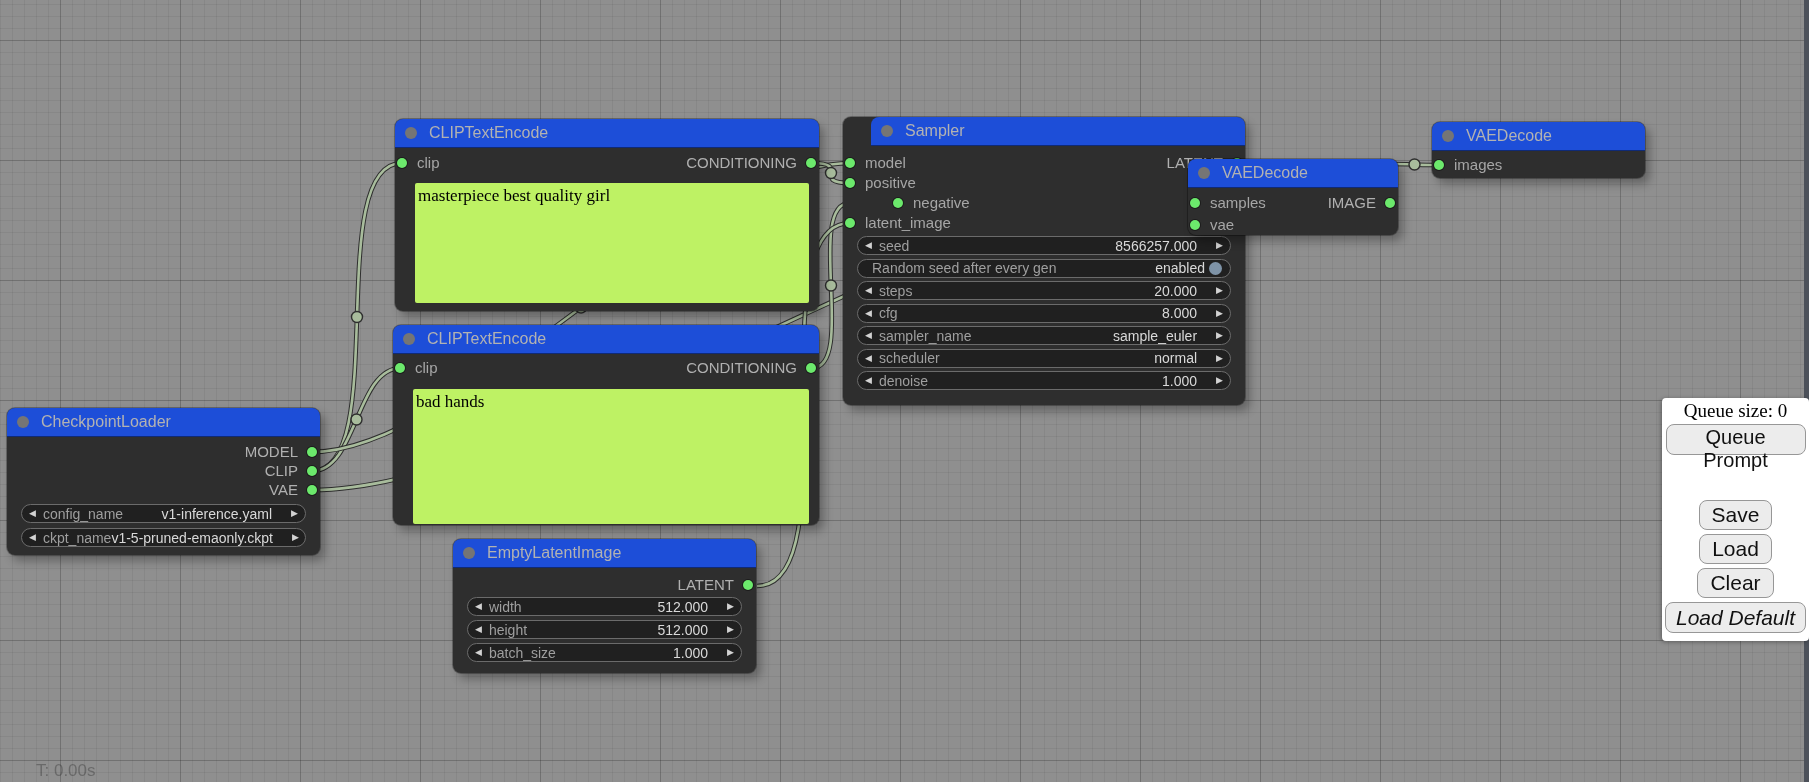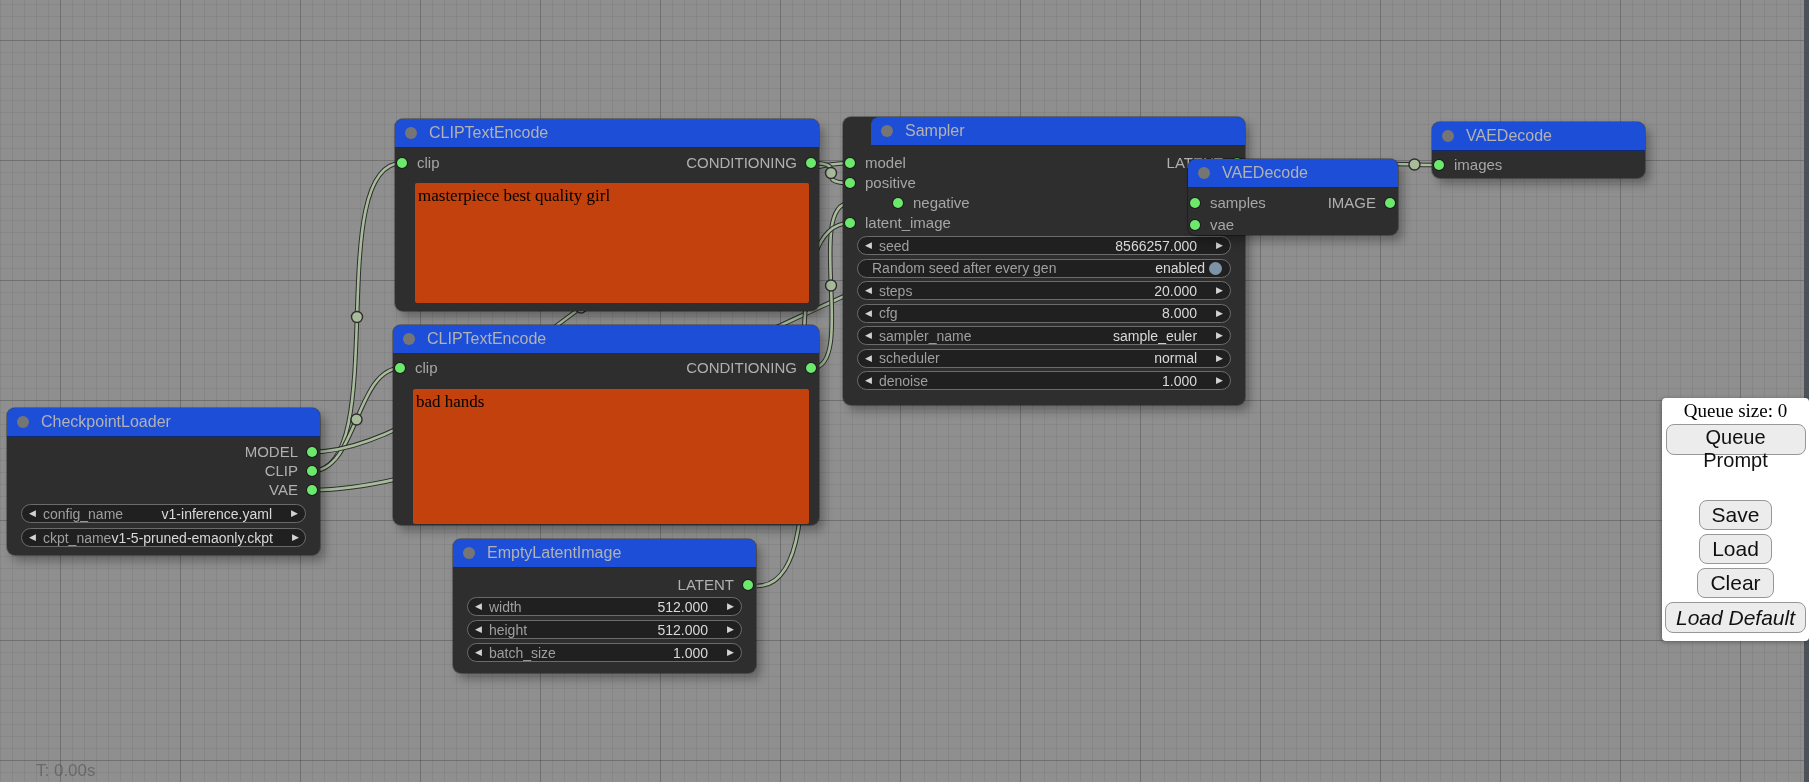--- a/index.html
+++ b/index.html
@@ -53,7 +53,7 @@
   .widget.toggle .wvalue{margin-right:4px;}
   .toggle-dot{width:13px;height:13px;border-radius:50%;background:#7e93a7;flex:none;}
   .node-textarea{
-    position:absolute;background:#c2410c;color:#000;border-radius:2px;
+    position:absolute;background:#bef264;color:#000;border-radius:2px;
     font-family:"Liberation Serif",serif;font-size:17px;line-height:21px;
     padding:2px 3px;box-sizing:border-box;overflow:hidden;
   }

